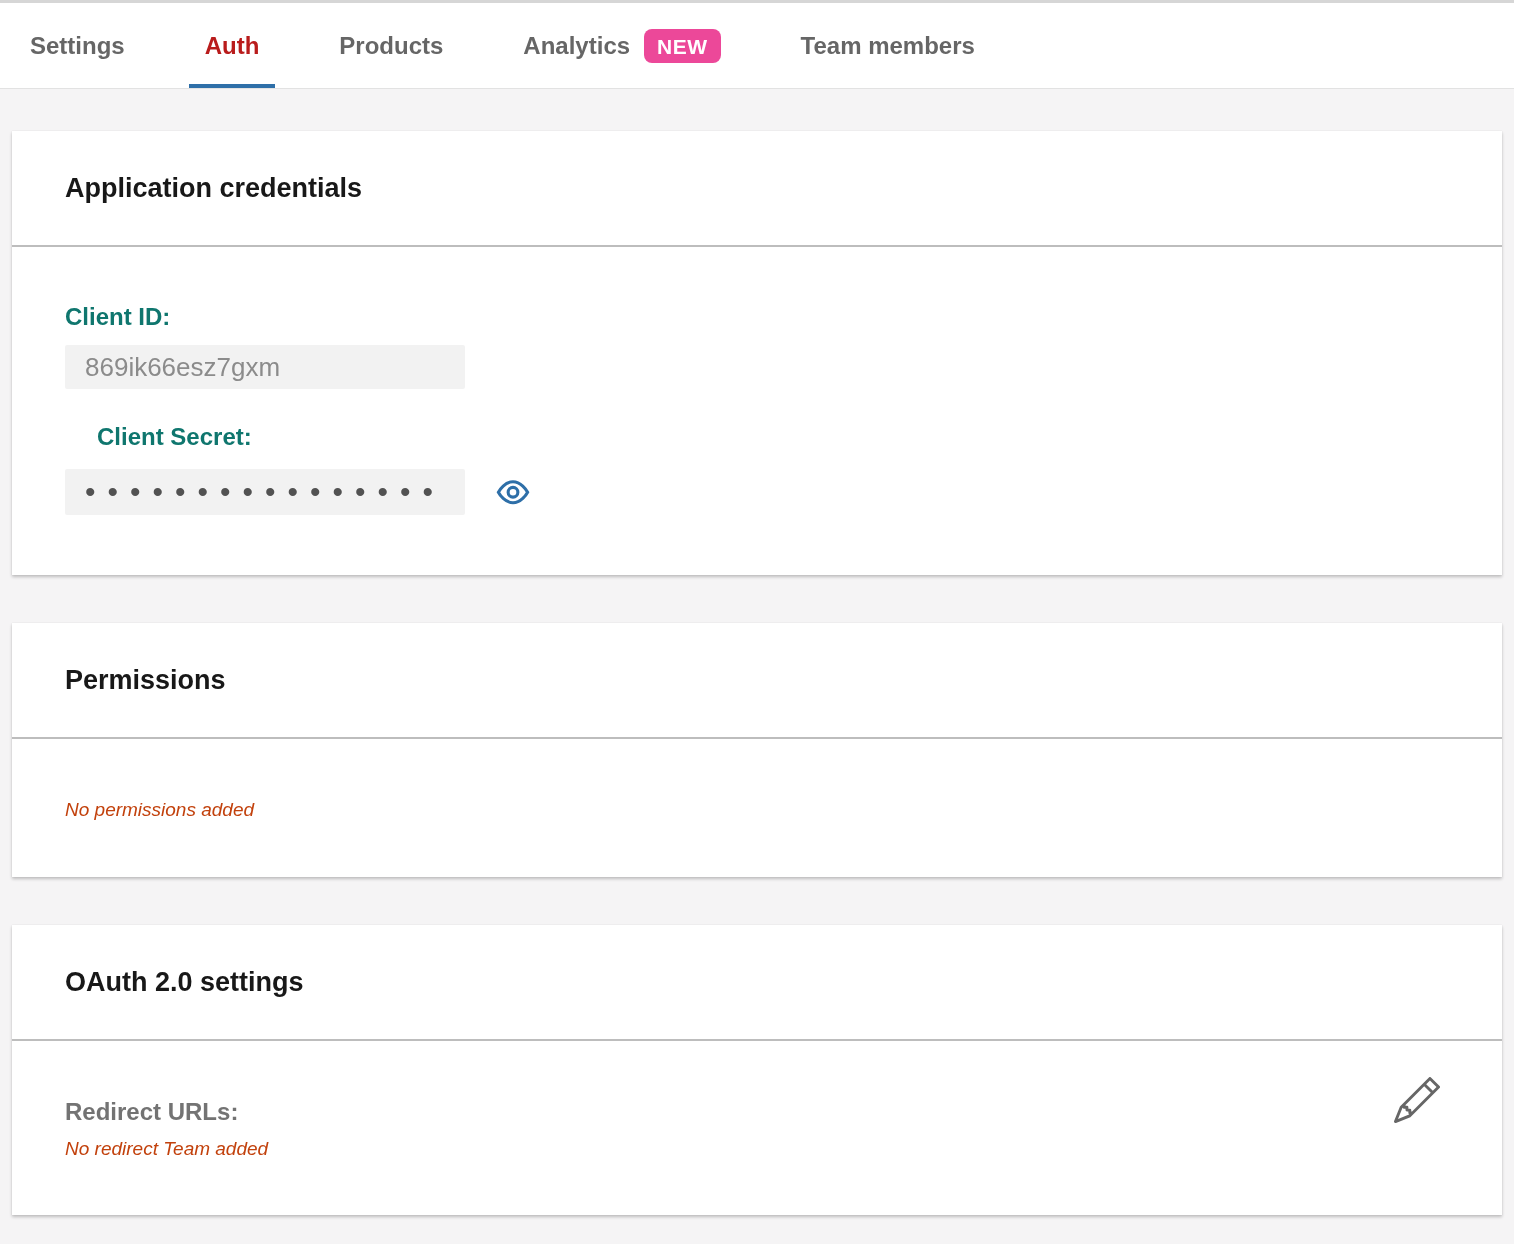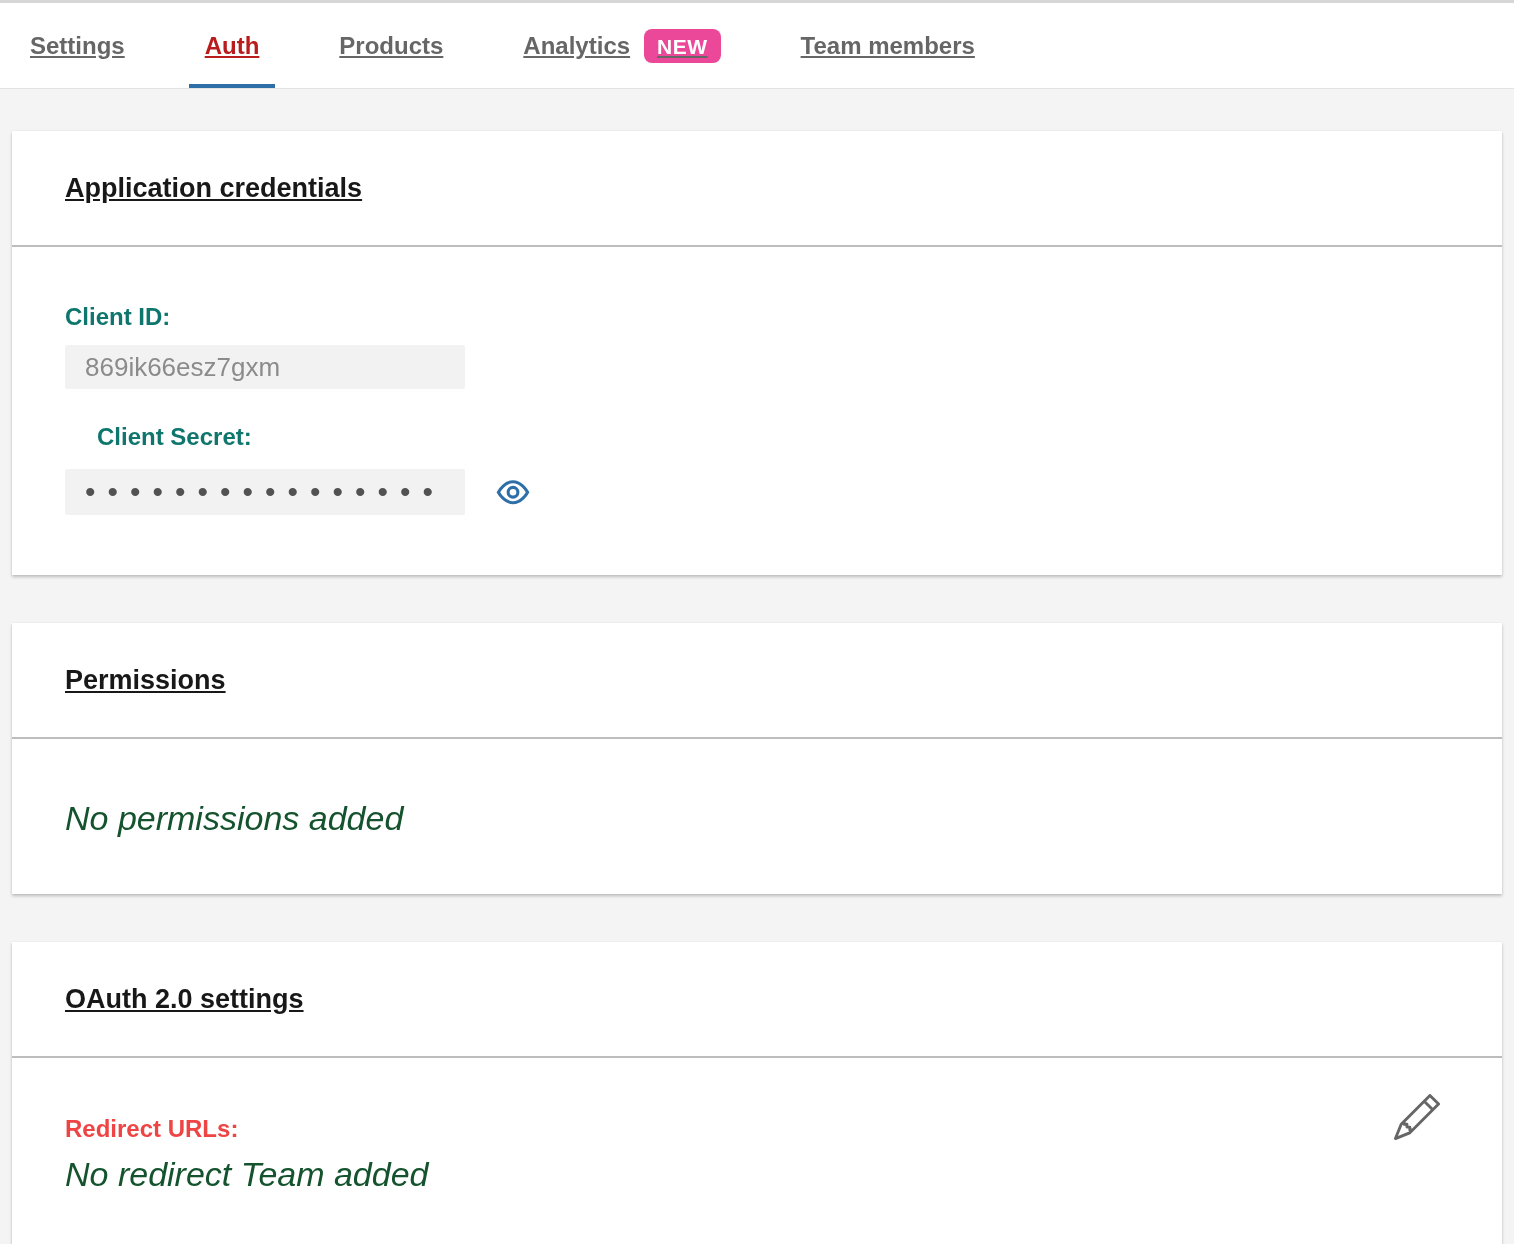--- a/index.html
+++ b/index.html
@@ -38,7 +38,6 @@
     padding-top: 4px;
     cursor: pointer;
     white-space: nowrap;
-    text-decoration: underline;
   }
   .tab--active {
     color: #b91c1c;

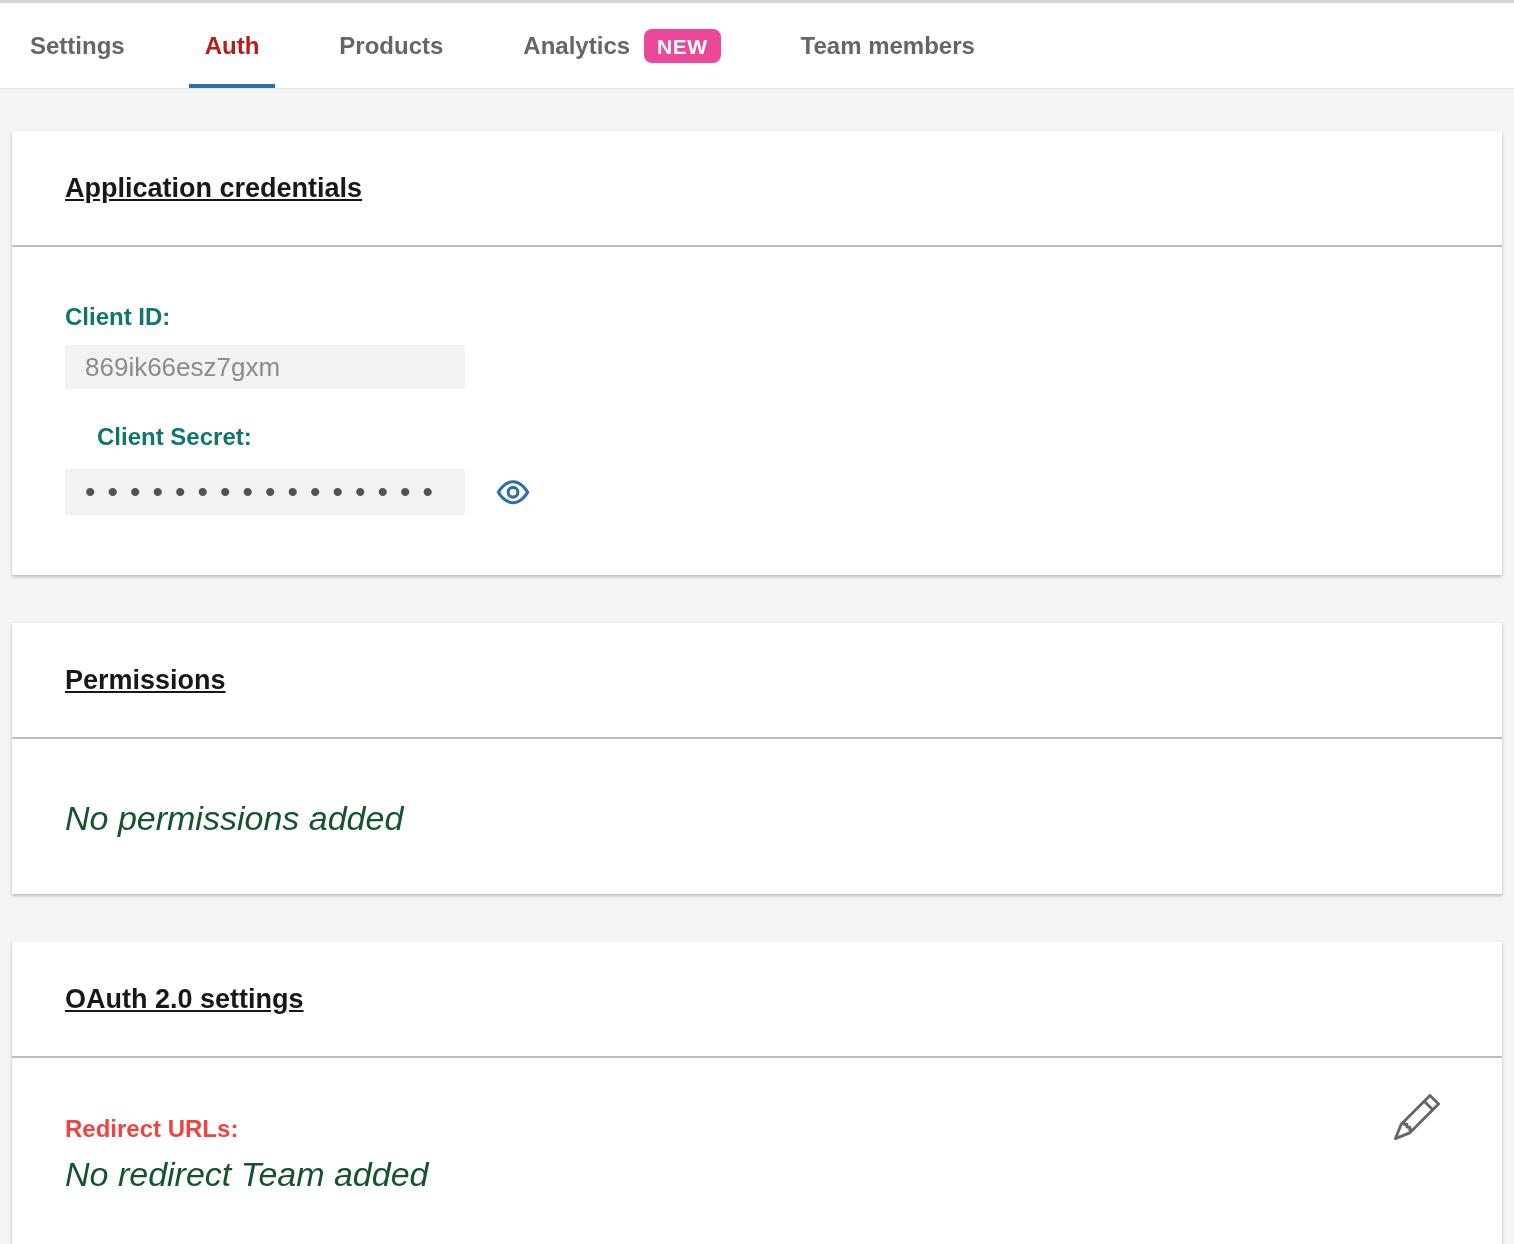--- a/index.html
+++ b/index.html
@@ -74,7 +74,6 @@
     font-size: 27px;
     font-weight: 700;
     color: #181818;
-    text-decoration: underline;
   }
 
   

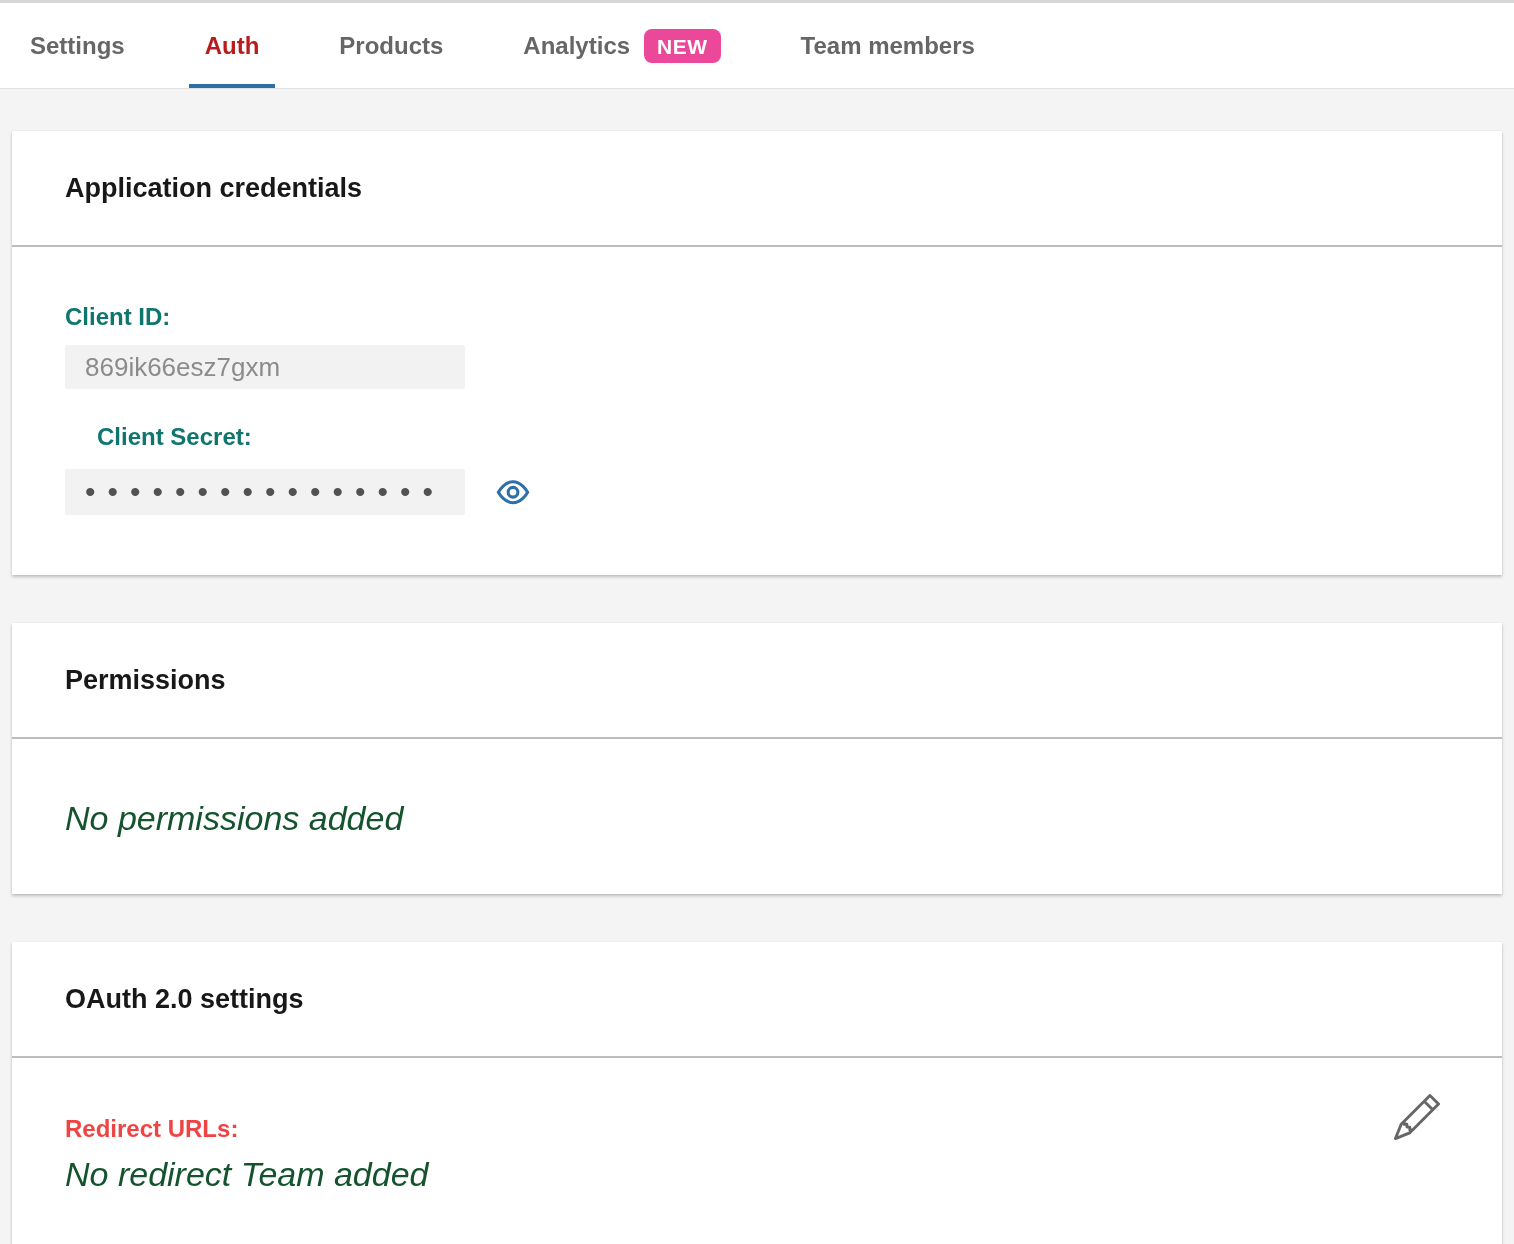--- a/index.html
+++ b/index.html
@@ -120,9 +120,9 @@
   
   .empty-body { padding: 60px 53px 56px; }
   .empty-text {
-    font-size: 34px;
+    font-size: 19px;
     font-style: italic;
-    color: #14532d;
+    color: #c2410c;
   }
 
   

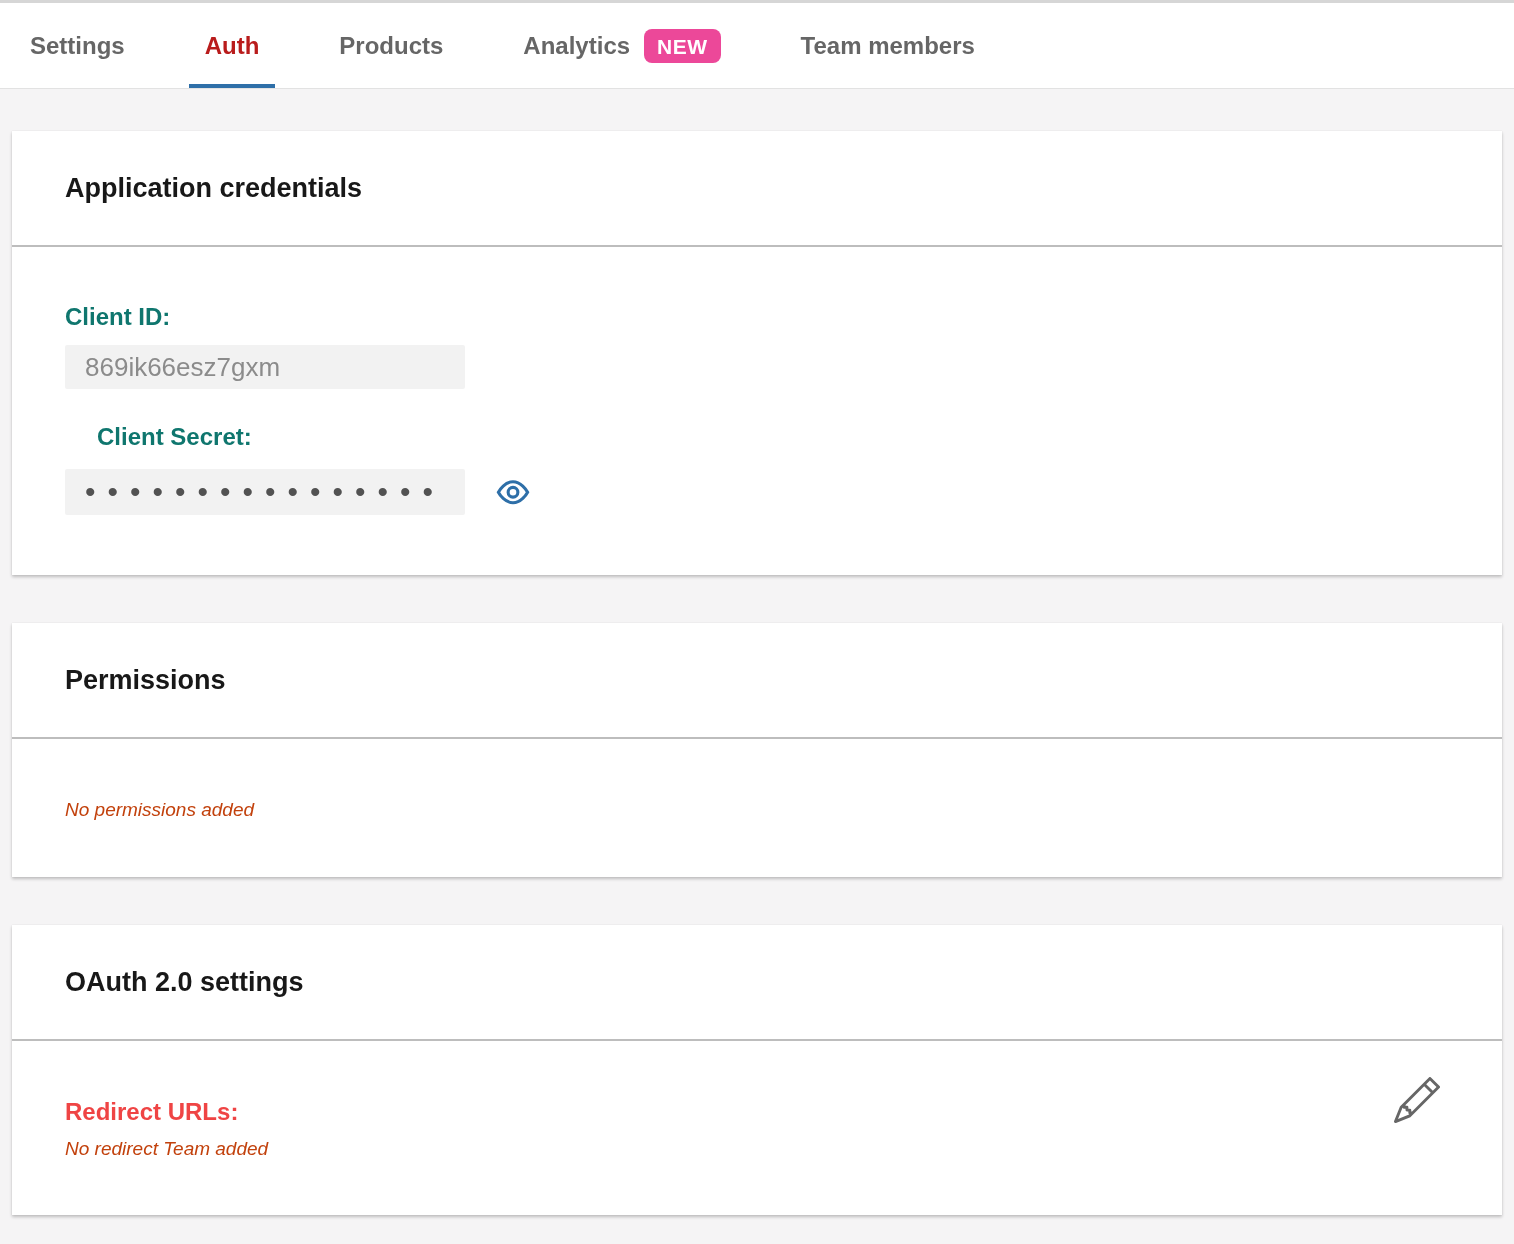--- a/index.html
+++ b/index.html
@@ -130,7 +130,7 @@
   .oauth-label {
     font-size: 24px;
     font-weight: 700;
-    color: #ef4444;
+    color: #737373;
     margin-bottom: 12px;
   }
   .edit-btn {

